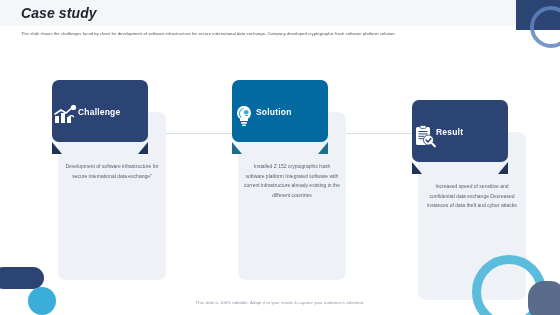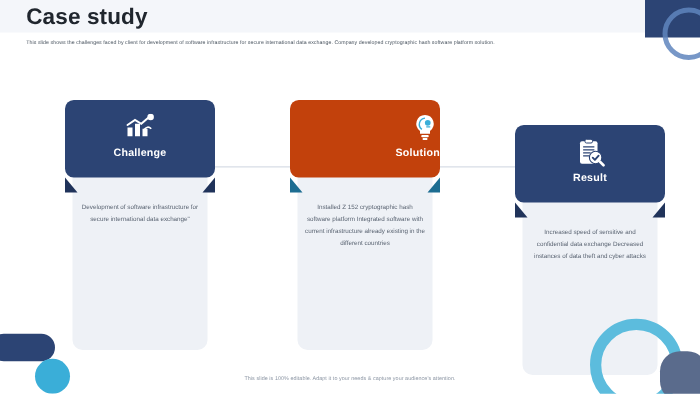--- a/index.html
+++ b/index.html
@@ -18,8 +18,8 @@
   }
   .page-title{
     position:absolute;left:21px;top:3px;
-    font-size:18px;font-weight:bold;color:#20262e;
-    letter-spacing:.1px;line-height:20px;
+    font-size:14px;font-weight:bold;color:#20262e;
+    letter-spacing:.1px;line-height:20px;font-style:italic;
   }
   .subtitle{
     position:absolute;left:21px;top:30px;width:510px;

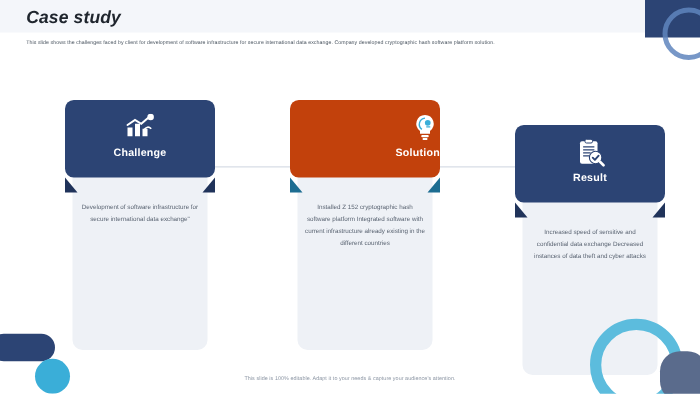--- a/index.html
+++ b/index.html
@@ -67,8 +67,8 @@
     background:#eef1f6;border-radius:8px;
   }
   .ribbon{
-    position:relative;width:120px;height:62px;border-radius:7px;
-    display:flex;flex-direction:column;align-items:center;justify-content:flex-start;
+    position:relative;width:96px;height:62px;border-radius:7px;
+    display:flex;align-items:center;justify-content:flex-start;
     z-index:3;
   }
   .ribbon::before,.ribbon::after{

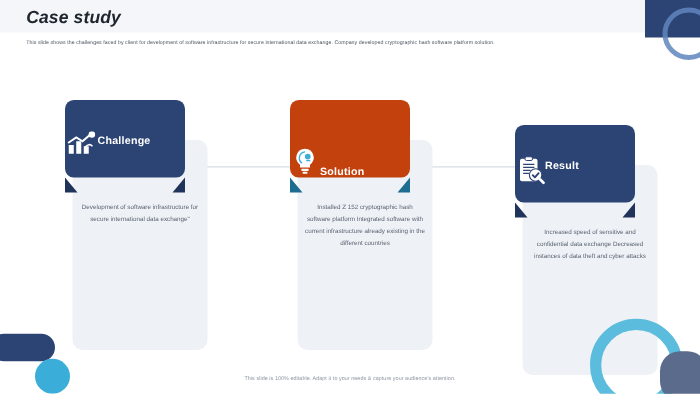--- a/index.html
+++ b/index.html
@@ -95,7 +95,7 @@
   .navy .ribbon-tail-l{border-left:10px solid #20335a;border-top:12px solid transparent;left:0;}
   .navy .ribbon-tail-r{border-right:10px solid #20335a;border-top:12px solid transparent;right:0;}
   
-  .teal{background:#c2410c;align-items:flex-end;}
+  .teal{background:#0369a1;}
   .teal .ribbon-tail-l{border-left:10px solid #1d6d91;border-top:12px solid transparent;left:0;}
   .teal .ribbon-tail-r{border-right:10px solid #1d6d91;border-top:12px solid transparent;right:0;}
 

